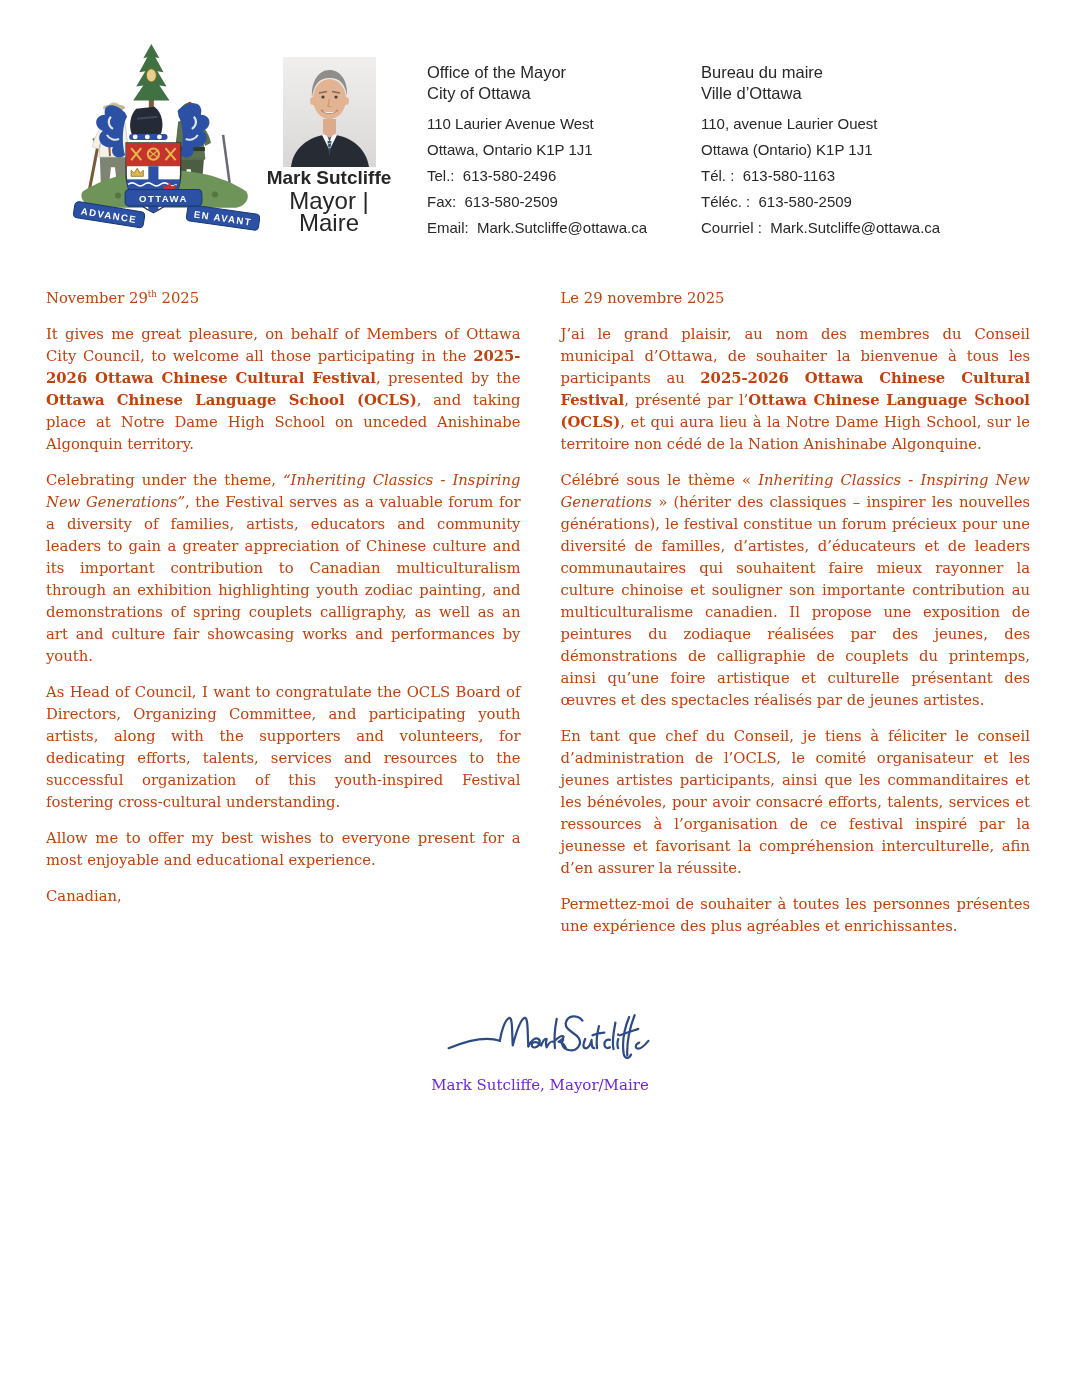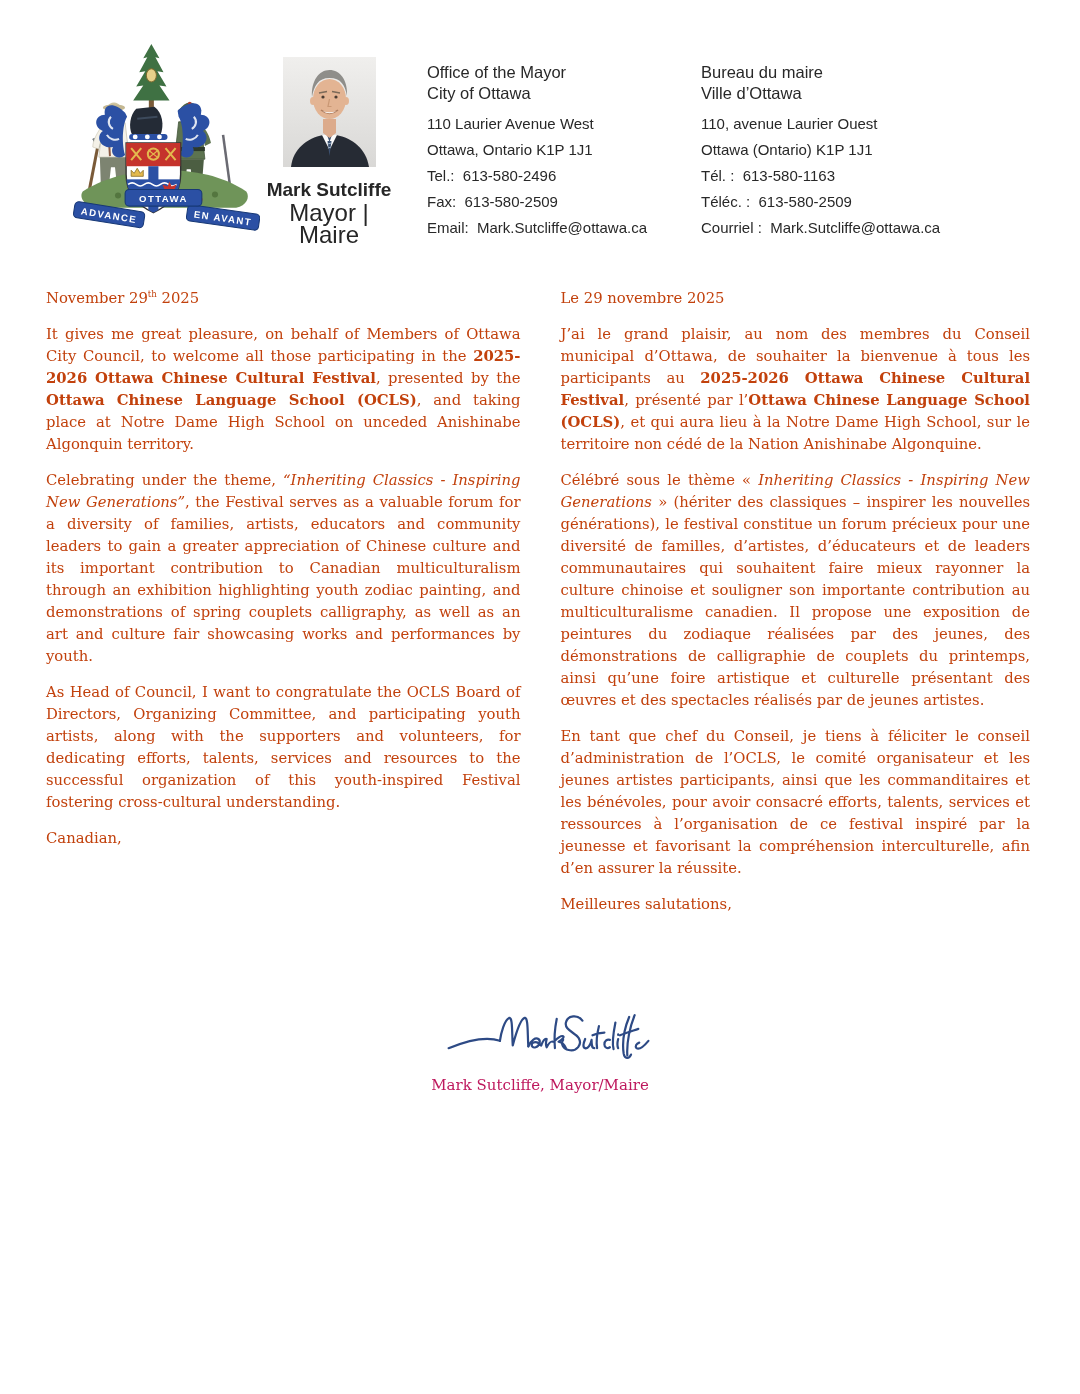--- a/index.html
+++ b/index.html
@@ -24,7 +24,7 @@
     color: #262626;
   }
   .photo { display: block; margin: 0 auto; }
-  .portrait-name { font-weight: bold; font-size: 19px; line-height: 22px; margin-top: 12px; }
+  .portrait-name { font-weight: bold; font-size: 19px; line-height: 22px; }
   .portrait-title { font-size: 24px; line-height: 22px; margin-top: 1px; }
 
   .contact {

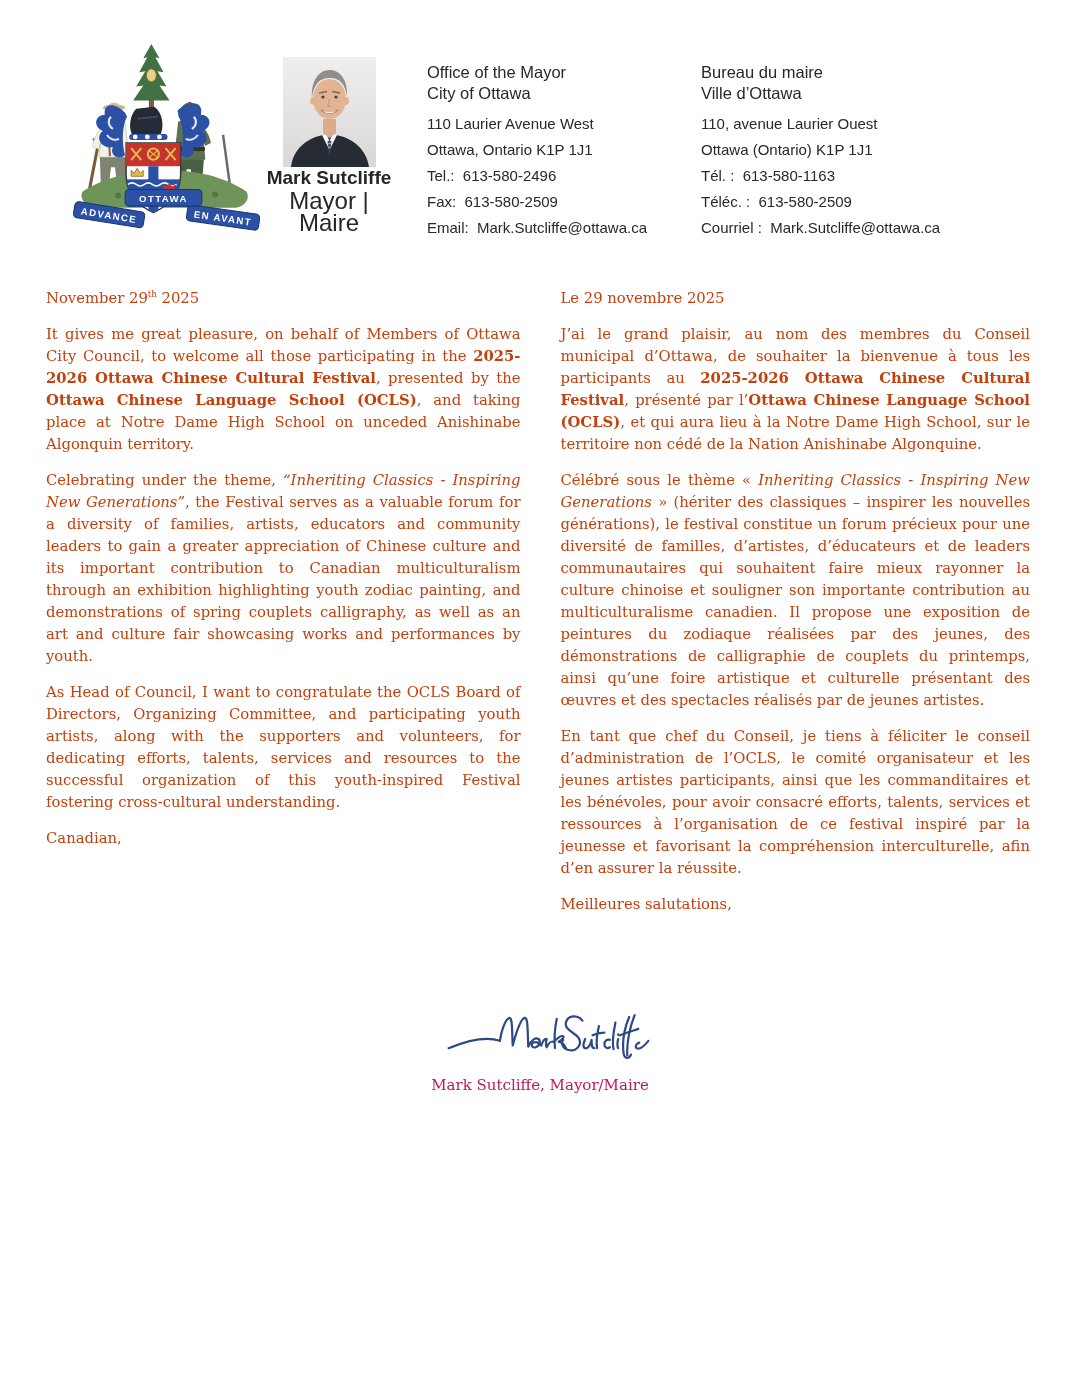--- a/index.html
+++ b/index.html
@@ -234,6 +234,7 @@
           <p><span>It gives me great pleasure, on behalf of Members of Ottawa City Council, to welcome all those participating in the </span><span class="b">2025-2026 Ottawa Chinese Cultural Festival</span><span>, presented by the </span><span class="b">Ottawa Chinese Language School (OCLS)</span><span>, and taking place at Notre Dame High School on unceded Anishinabe Algonquin territory.</span></p>
           <p><span>Celebrating under the theme, </span><span class="i">“Inheriting Classics - Inspiring New Generations”</span><span>, the Festival serves as a valuable forum for a diversity of families, artists, educators and community leaders to gain a greater appreciation of Chinese culture and its important contribution to Canadian multiculturalism through an exhibition highlighting youth zodiac painting, and demonstrations of spring couplets calligraphy, as well as an art and culture fair showcasing works and performances by youth.</span></p>
           <p><span>As Head of Council, I want to congratulate the OCLS Board of Directors, Organizing Committee, and participating youth artists, along with the supporters and volunteers, for dedicating efforts, talents, services and resources to the successful organization of this youth-inspired Festival fostering cross-cultural understanding.</span></p>
+          <p><span>Allow me to offer my best wishes to everyone present for a most enjoyable and educational experience.</span></p>
           <p><span>Canadian,</span></p>
         </div>
     </section>

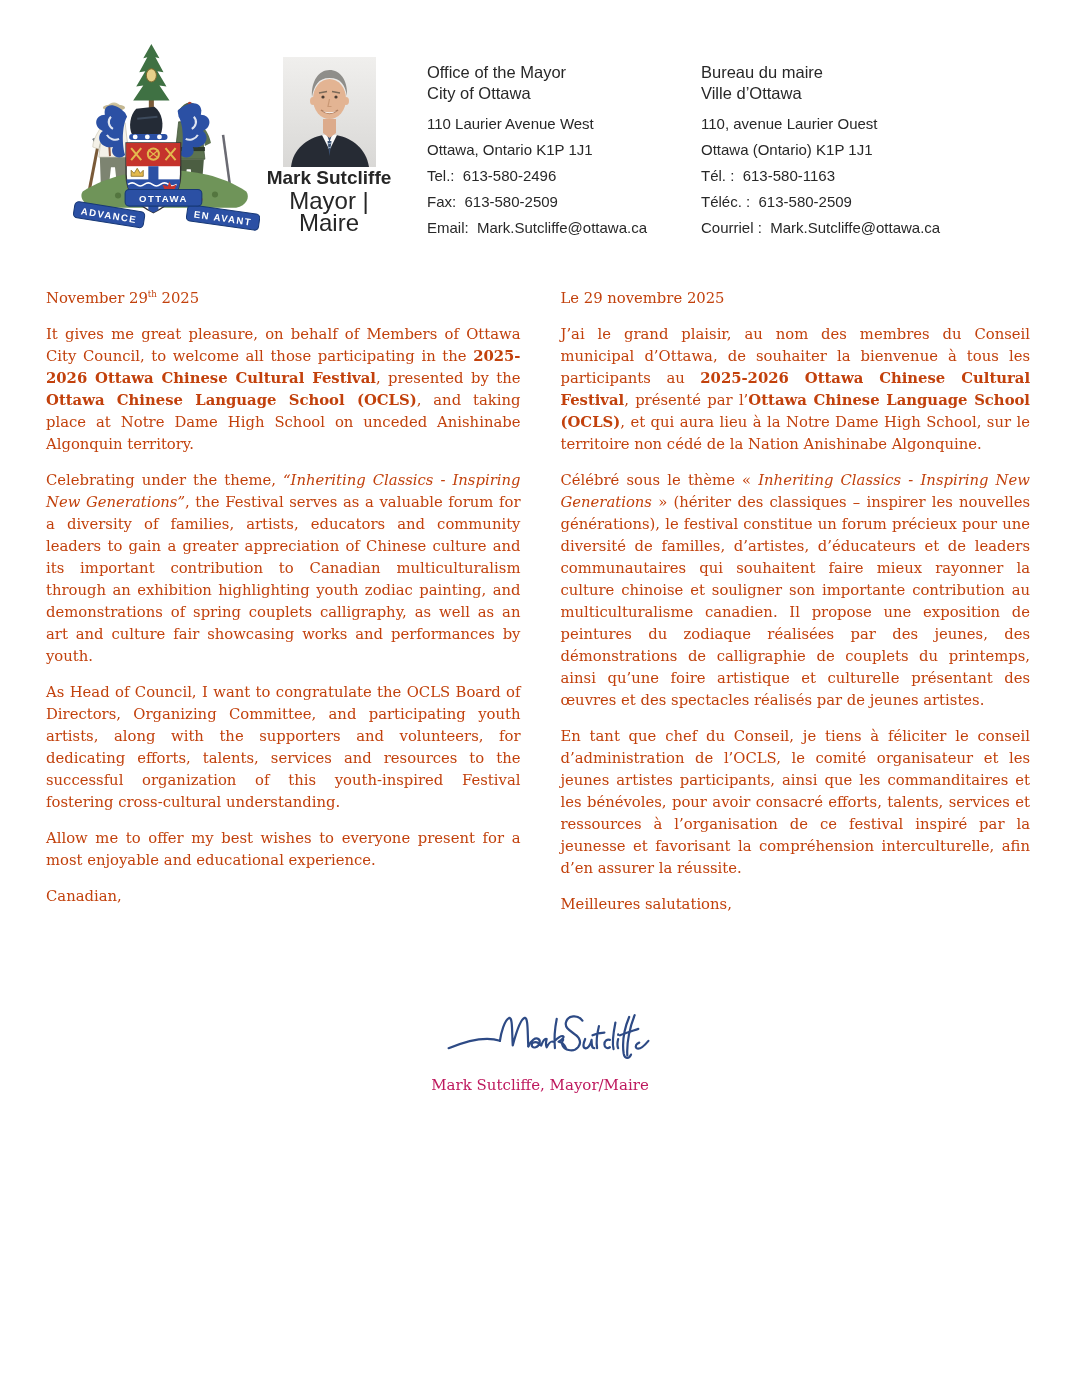--- a/index.html
+++ b/index.html
@@ -244,6 +244,7 @@
           <p><span>J’ai le grand plaisir, au nom des membres du Conseil municipal d’Ottawa, de souhaiter la bienvenue à tous les participants au </span><span class="b">2025-2026 Ottawa Chinese Cultural Festival</span><span>, présenté par l’</span><span class="b">Ottawa Chinese Language School (OCLS)</span><span>, et qui aura lieu à la Notre Dame High School, sur le territoire non cédé de la Nation Anishinabe Algonquine.</span></p>
           <p><span>Célébré sous le thème « </span><span class="i">Inheriting Classics - Inspiring New Generations</span><span> » (hériter des classiques – inspirer les nouvelles générations), le festival constitue un forum précieux pour une diversité de familles, d’artistes, d’éducateurs et de leaders communautaires qui souhaitent faire mieux rayonner la culture chinoise et souligner son importante contribution au multiculturalisme canadien. Il propose une exposition de peintures du zodiaque réalisées par des jeunes, des démonstrations de calligraphie de couplets du printemps, ainsi qu’une foire artistique et culturelle présentant des œuvres et des spectacles réalisés par de jeunes artistes.</span></p>
           <p><span>En tant que chef du Conseil, je tiens à féliciter le conseil d’administration de l’OCLS, le comité organisateur et les jeunes artistes participants, ainsi que les commanditaires et les bénévoles, pour avoir consacré efforts, talents, services et ressources à l’organisation de ce festival inspiré par la jeunesse et favorisant la compréhension interculturelle, afin d’en assurer la réussite.</span></p>
+          <p><span>Permettez-moi de souhaiter à toutes les personnes présentes une expérience des plus agréables et enrichissantes.</span></p>
           <p><span>Meilleures salutations,</span></p>
         </div>
     </section>

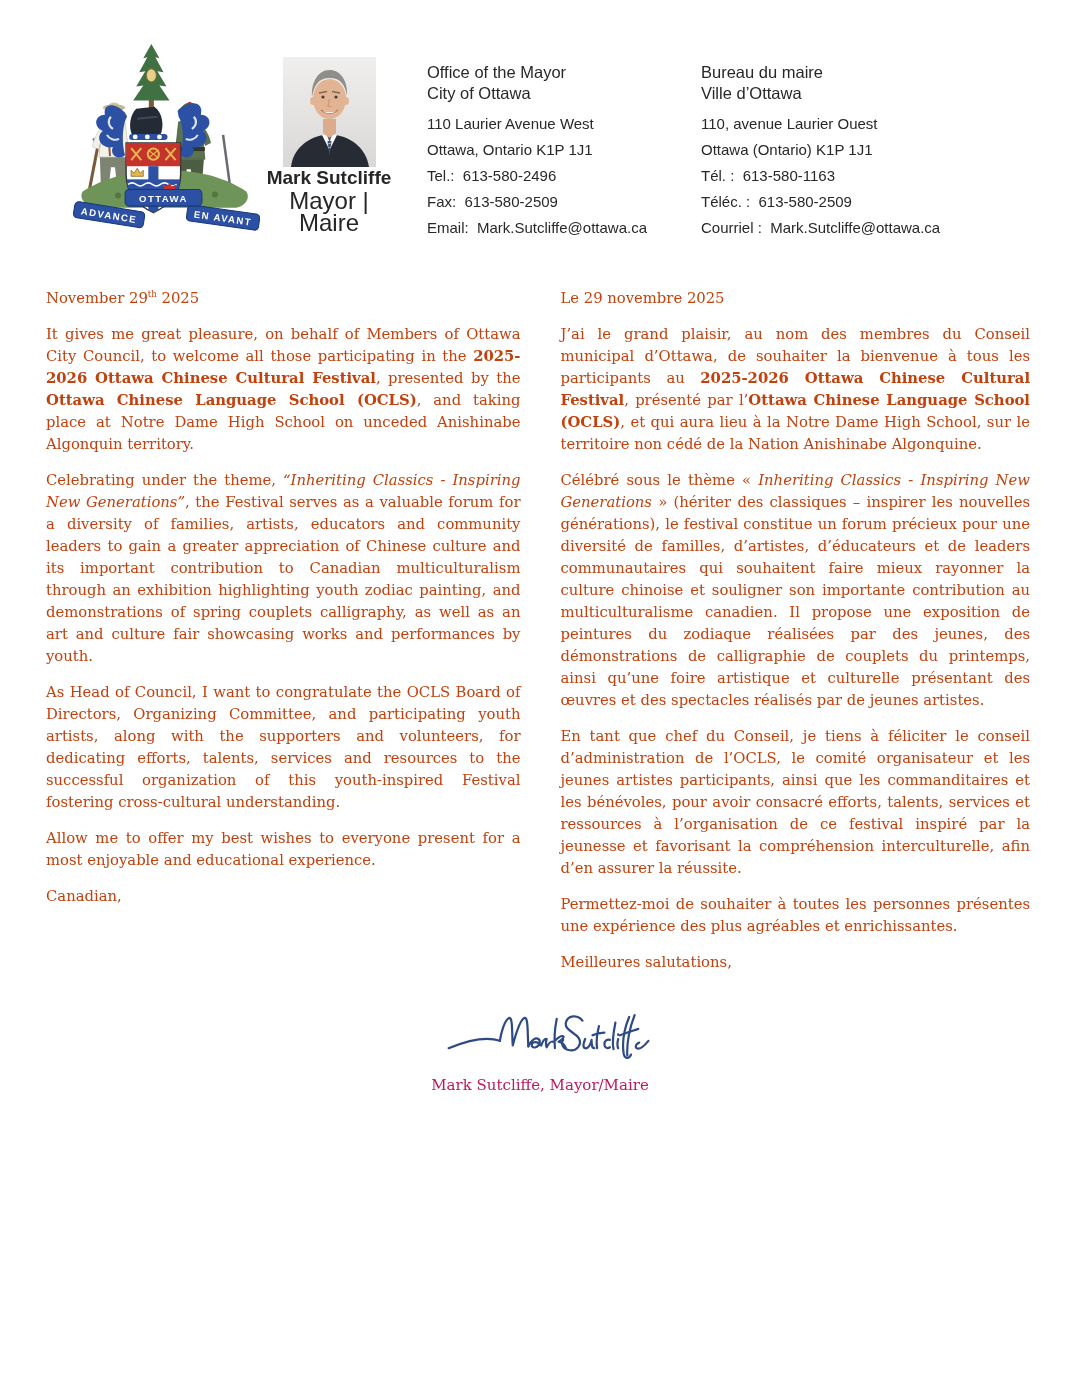--- a/index.html
+++ b/index.html
@@ -245,7 +245,6 @@
           <p><span>Célébré sous le thème « </span><span class="i">Inheriting Classics - Inspiring New Generations</span><span> » (hériter des classiques – inspirer les nouvelles générations), le festival constitue un forum précieux pour une diversité de familles, d’artistes, d’éducateurs et de leaders communautaires qui souhaitent faire mieux rayonner la culture chinoise et souligner son importante contribution au multiculturalisme canadien. Il propose une exposition de peintures du zodiaque réalisées par des jeunes, des démonstrations de calligraphie de couplets du printemps, ainsi qu’une foire artistique et culturelle présentant des œuvres et des spectacles réalisés par de jeunes artistes.</span></p>
           <p><span>En tant que chef du Conseil, je tiens à féliciter le conseil d’administration de l’OCLS, le comité organisateur et les jeunes artistes participants, ainsi que les commanditaires et les bénévoles, pour avoir consacré efforts, talents, services et ressources à l’organisation de ce festival inspiré par la jeunesse et favorisant la compréhension interculturelle, afin d’en assurer la réussite.</span></p>
           <p><span>Permettez-moi de souhaiter à toutes les personnes présentes une expérience des plus agréables et enrichissantes.</span></p>
-          <p><span>Meilleures salutations,</span></p>
         </div>
     </section>
   </div>

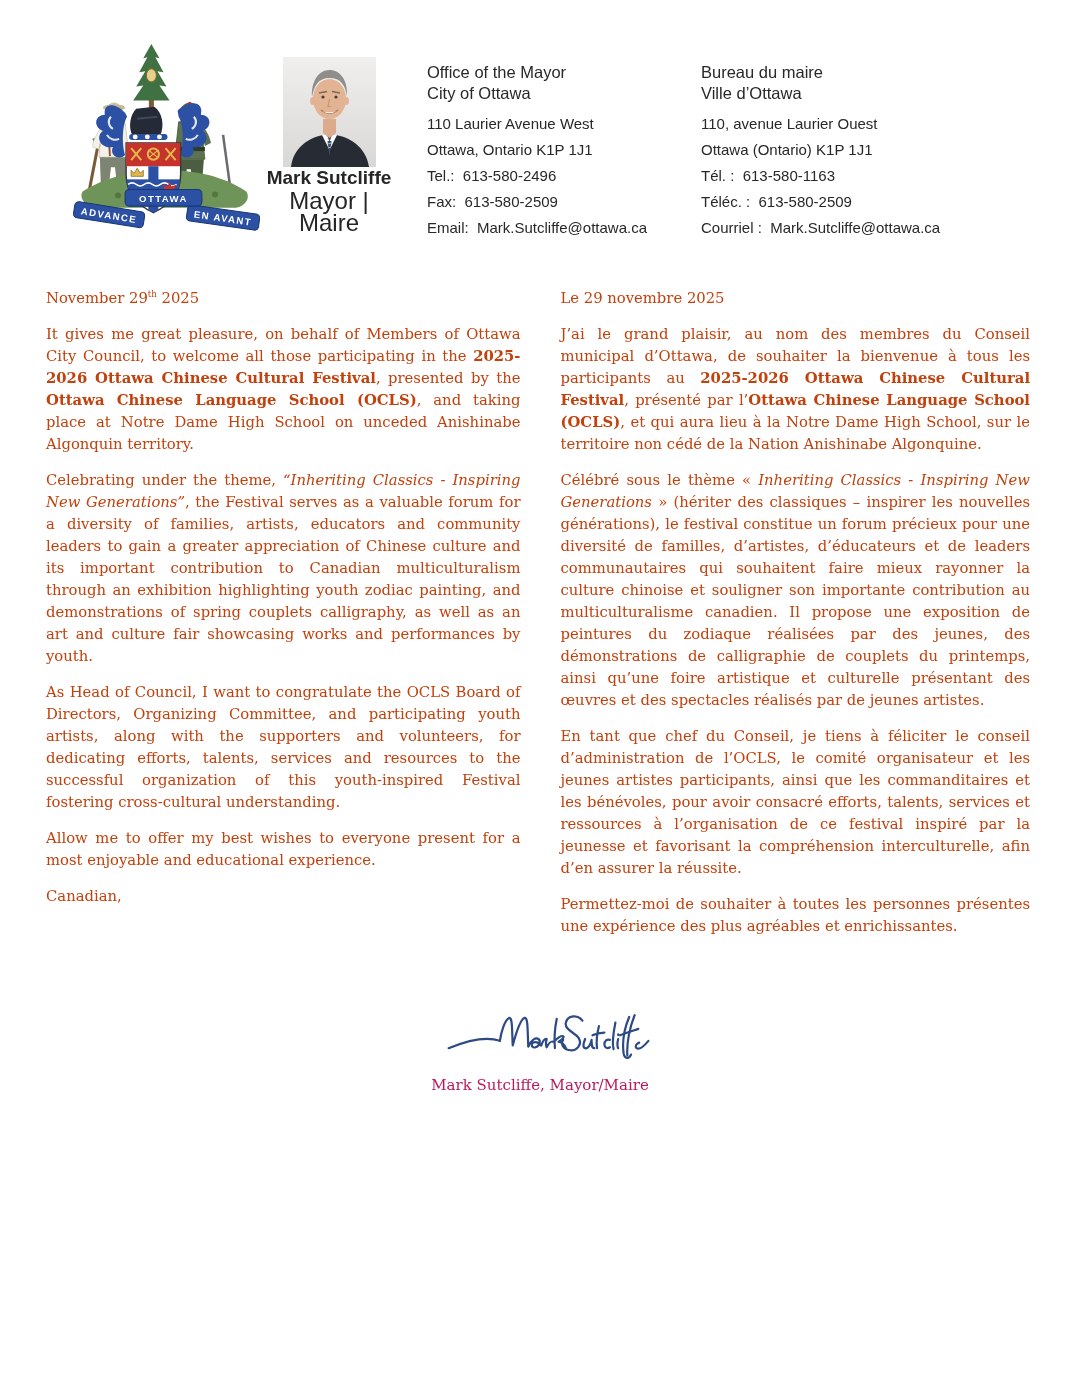--- a/index.html
+++ b/index.html
@@ -58,7 +58,7 @@
     display: flex; flex-direction: column; align-items: center;
   }
   .signature-svg { width: 225px; height: 66px; margin-left: 16px; }
-  .signer { margin: 2px 0 0 0; font-size: 15px; line-height: 22px; color: #be185d; }
+  .signer { margin: 2px 0 0 0; font-size: 15px; line-height: 22px; color: #6d28d9; }
 
   .ribbon-text {
     fill: #ffffff;

